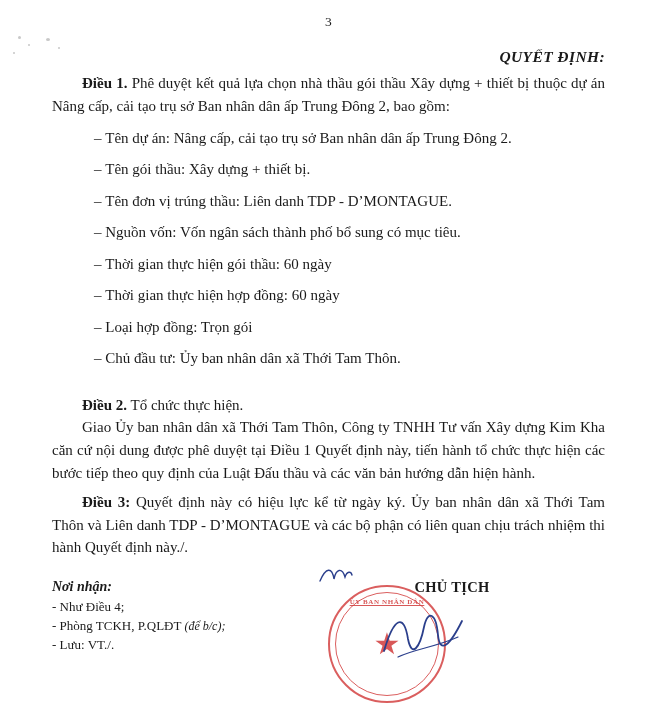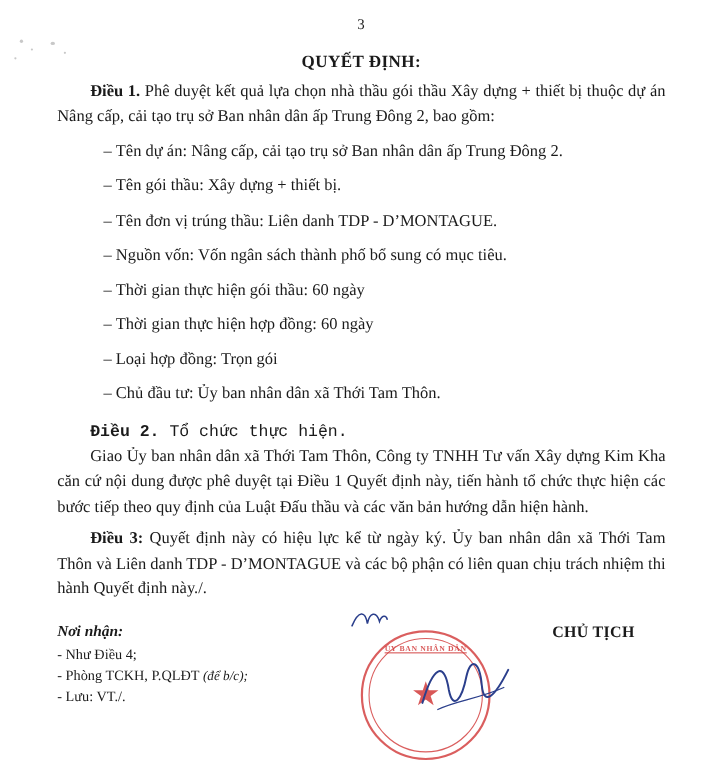--- a/index.html
+++ b/index.html
@@ -35,11 +35,12 @@
     border-radius: 50%;
   }
   .doc-title {
-    text-align: center;
+    text-align: right;
     font-size: 15.5px;
     font-weight: bold;
     margin-top: 18px;
     letter-spacing: 0.4px;
+    font-style: italic;
   }
   .para {
     font-size: 15px;

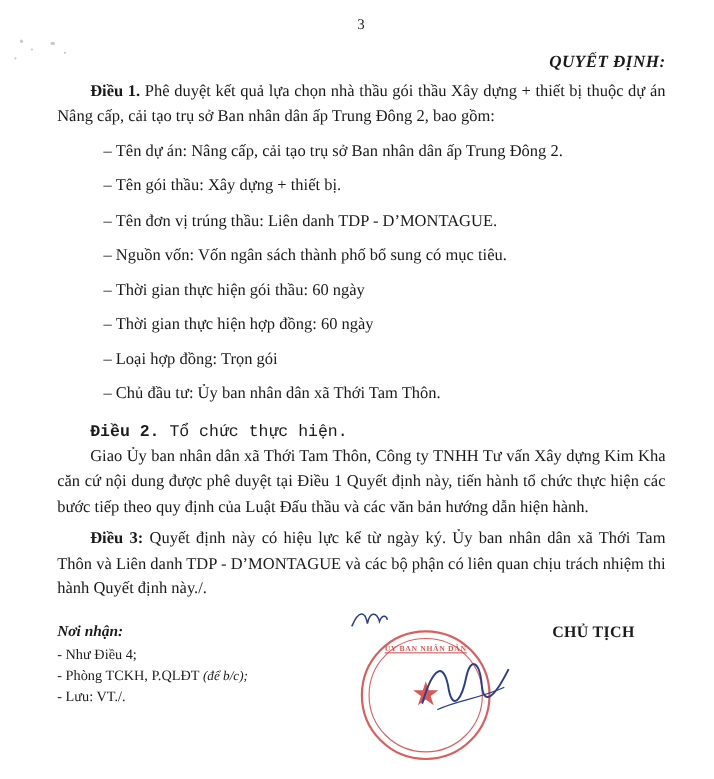--- a/index.html
+++ b/index.html
@@ -64,8 +64,7 @@
     letter-spacing: 0;
   }
   .sect-head {
-    margin-top: 12px;
-    font-family: Liberation Mono, monospace;
+    margin-top: 24px;
   }
   .body-block {
     font-size: 15px;

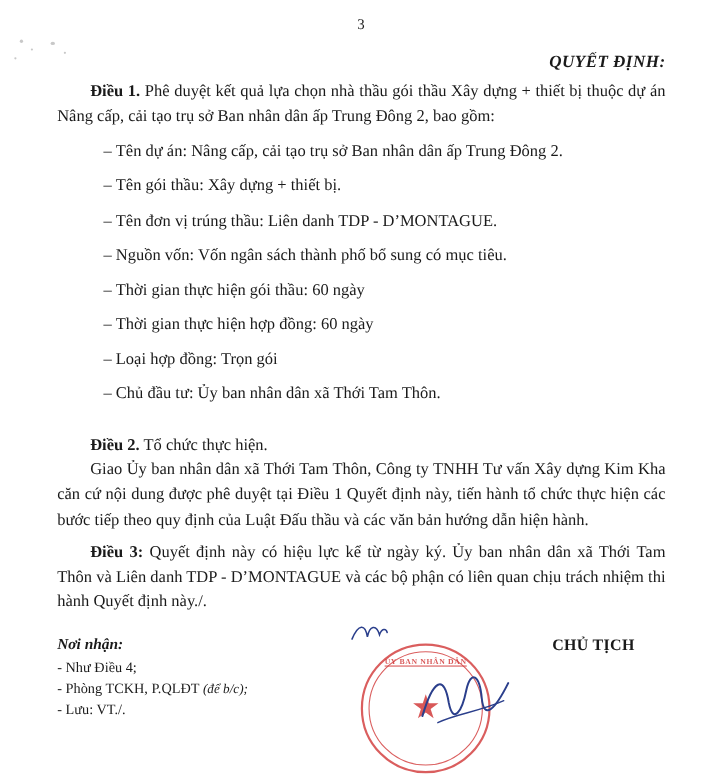--- a/index.html
+++ b/index.html
@@ -103,7 +103,7 @@
     right: 28px;
     top: 0;
     width: 250px;
-    text-align: right;
+    text-align: center;
   }
   .sig-title {
     font-size: 14.5px;

